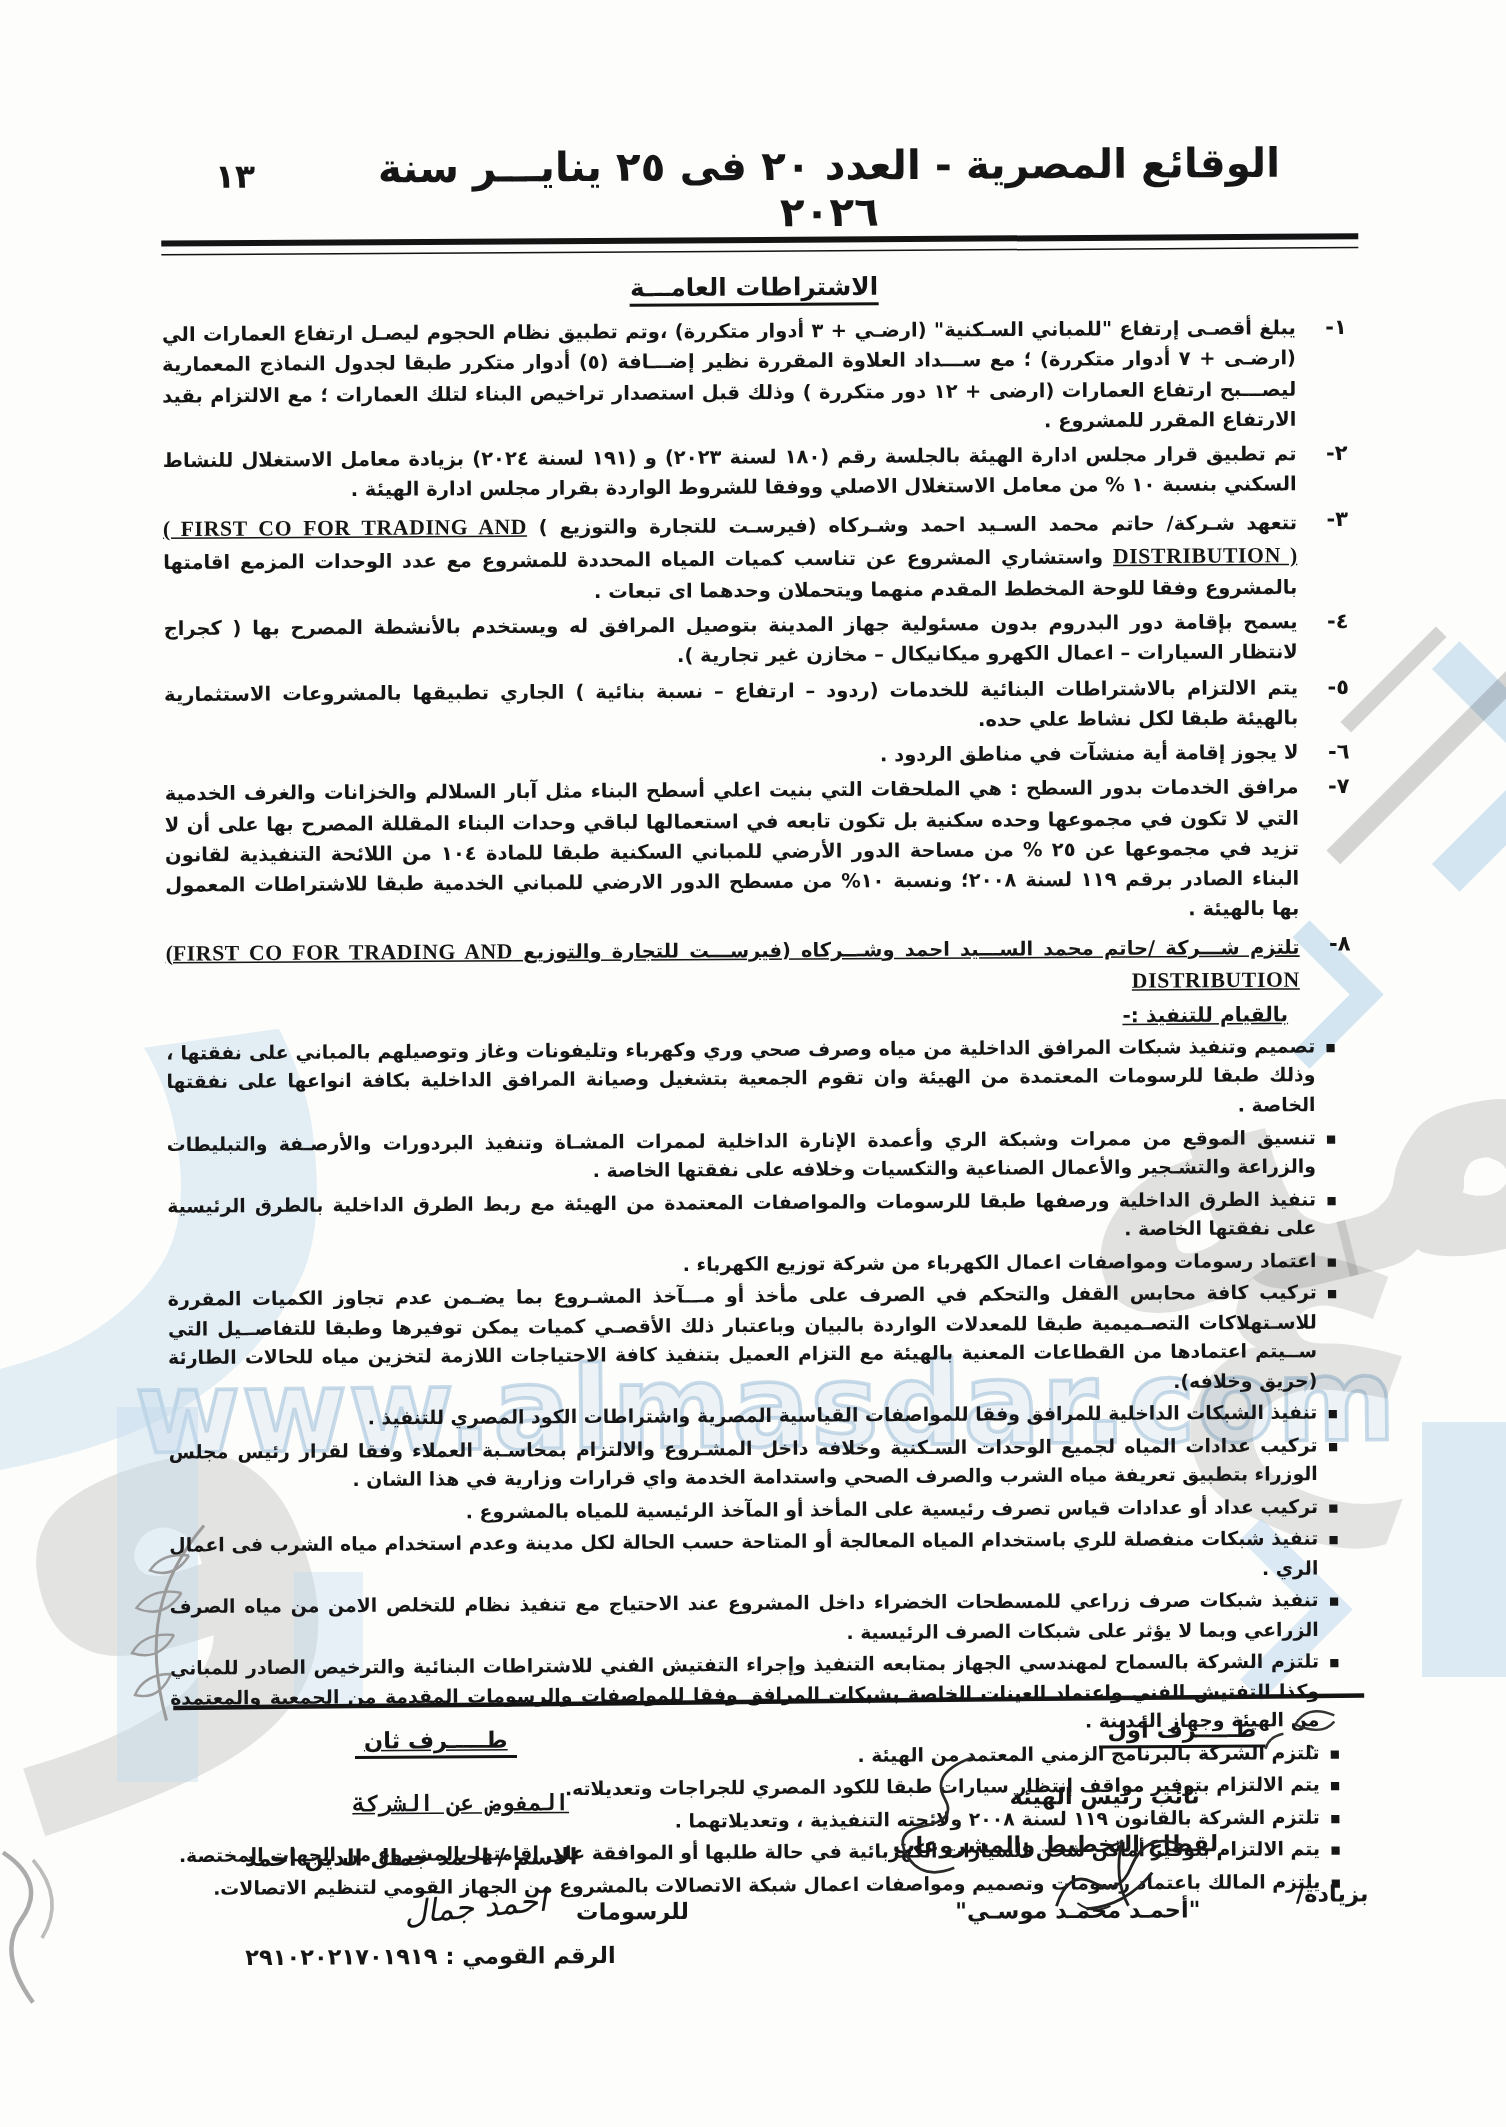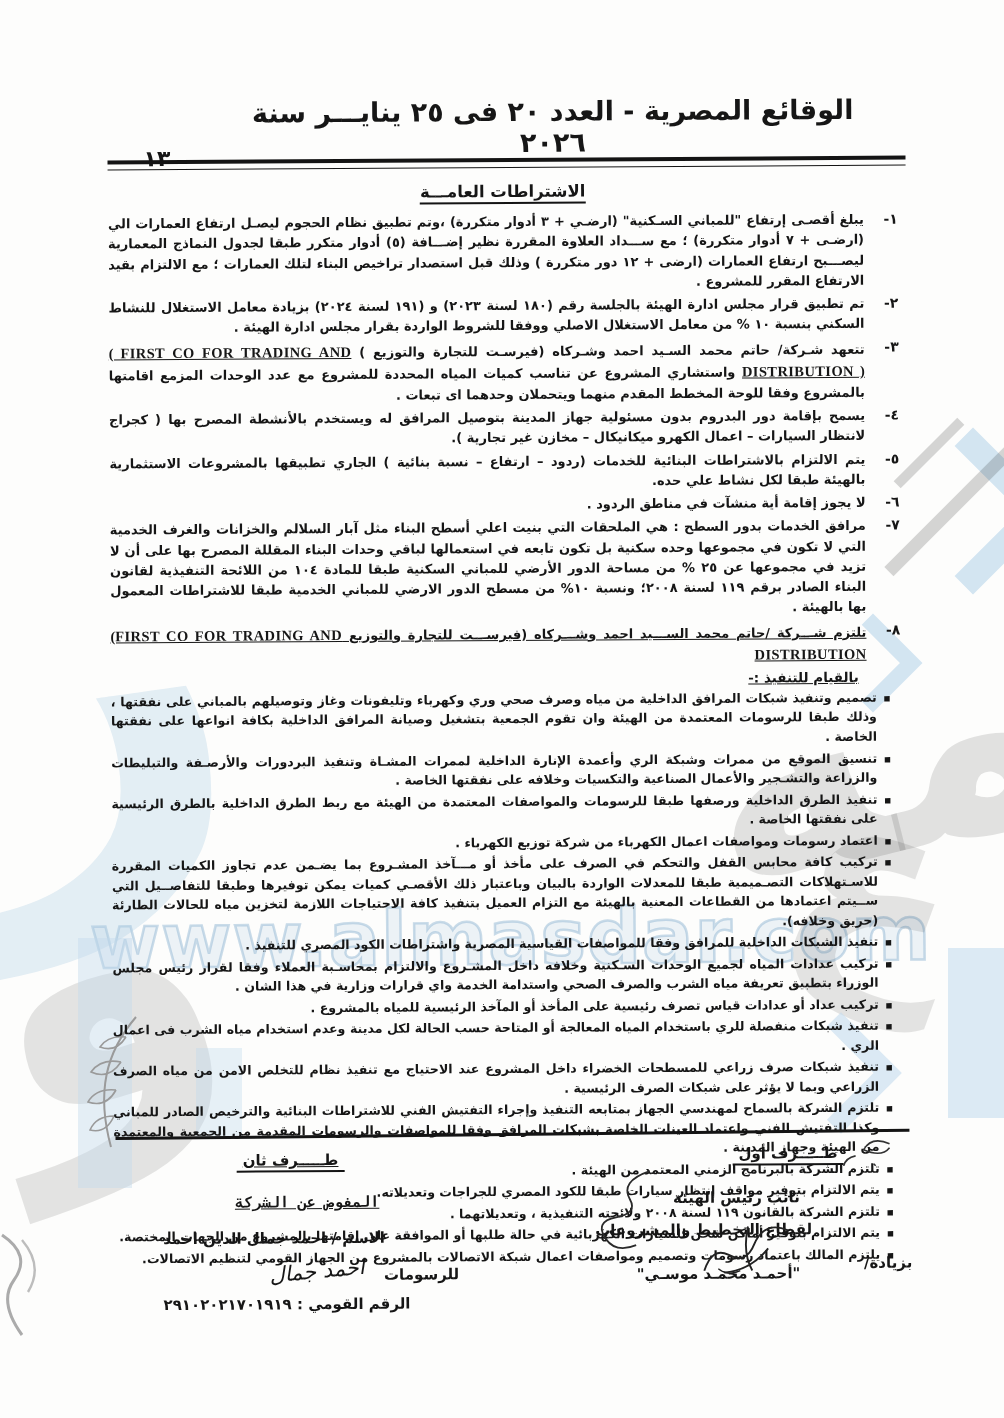--- a/index.html
+++ b/index.html
@@ -33,7 +33,7 @@
   .b3{left:196px;top:1048px;width:46px;height:90px;background:rgba(193,218,237,0.38);}
 
   
-  .pageno{position:absolute;left:146px;top:104px;font-size:22px;font-weight:bold;margin-top:40px;}
+  .pageno{position:absolute;left:146px;top:104px;font-size:22px;font-weight:bold;}
   .masthead{position:absolute;left:225px;right:118px;top:96px;margin:0;text-align:center;
             font-size:27px;font-weight:bold;letter-spacing:0;}
   .rule-double{position:absolute;left:110px;right:96px;top:158px;height:5px;

